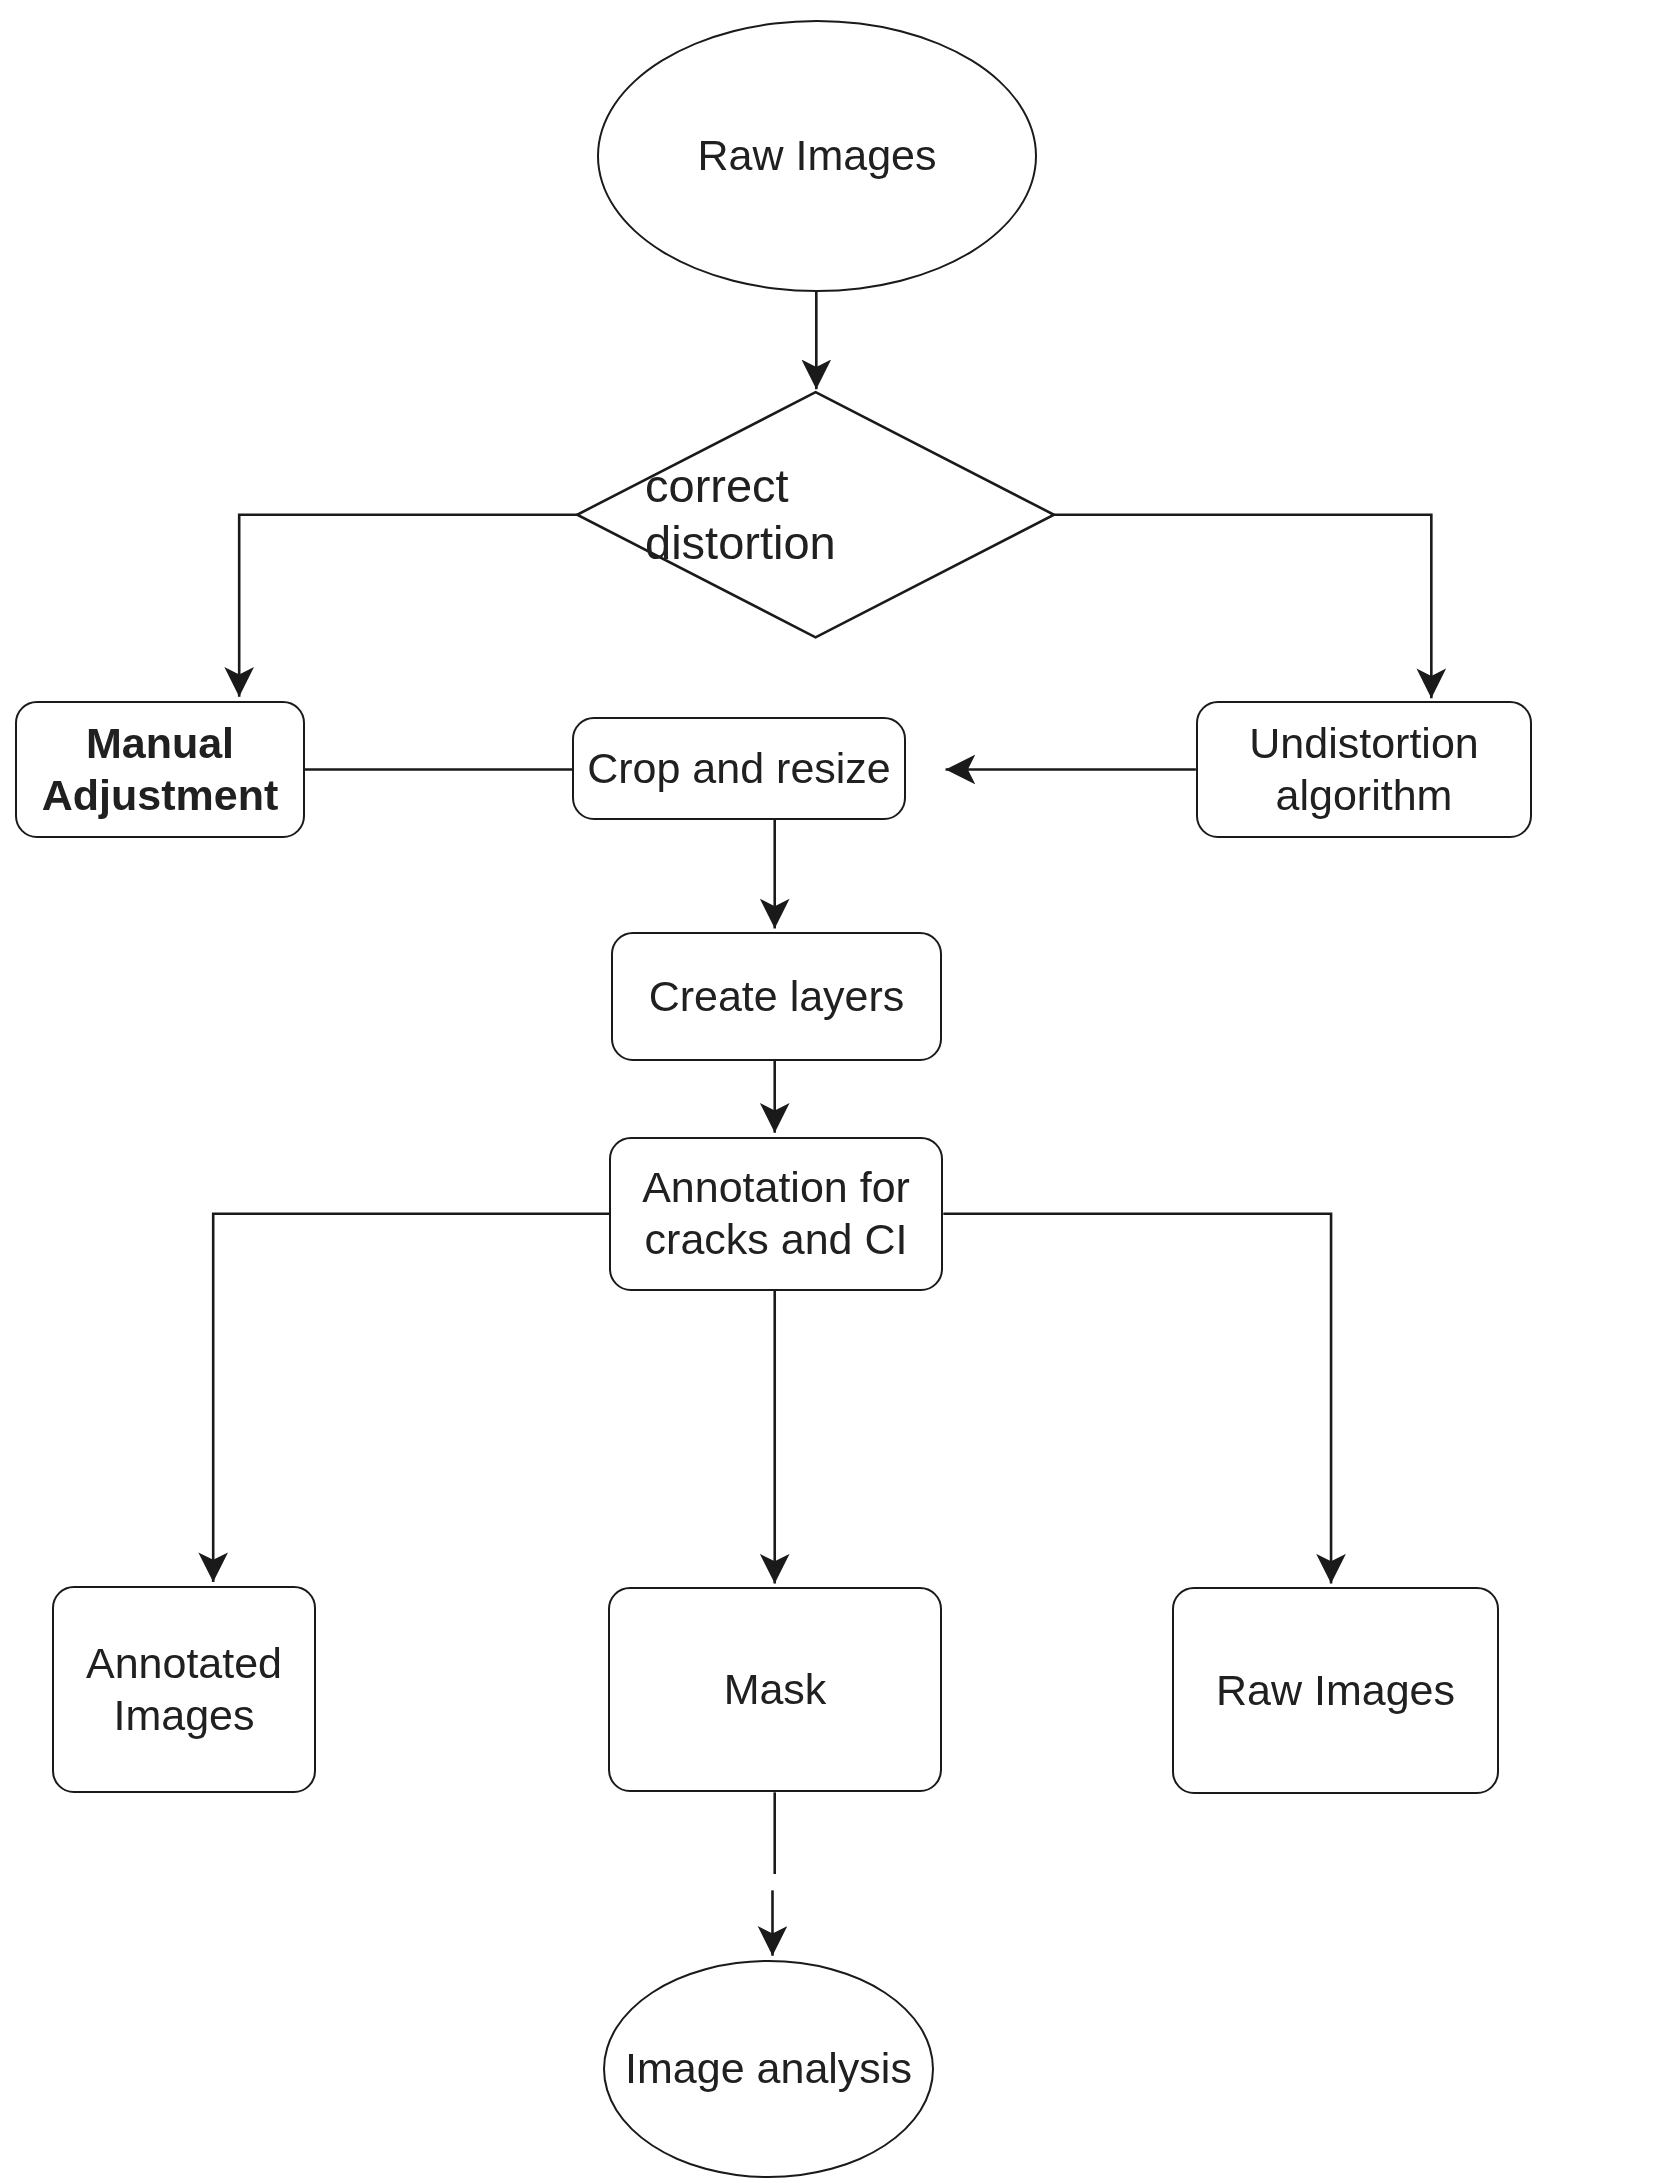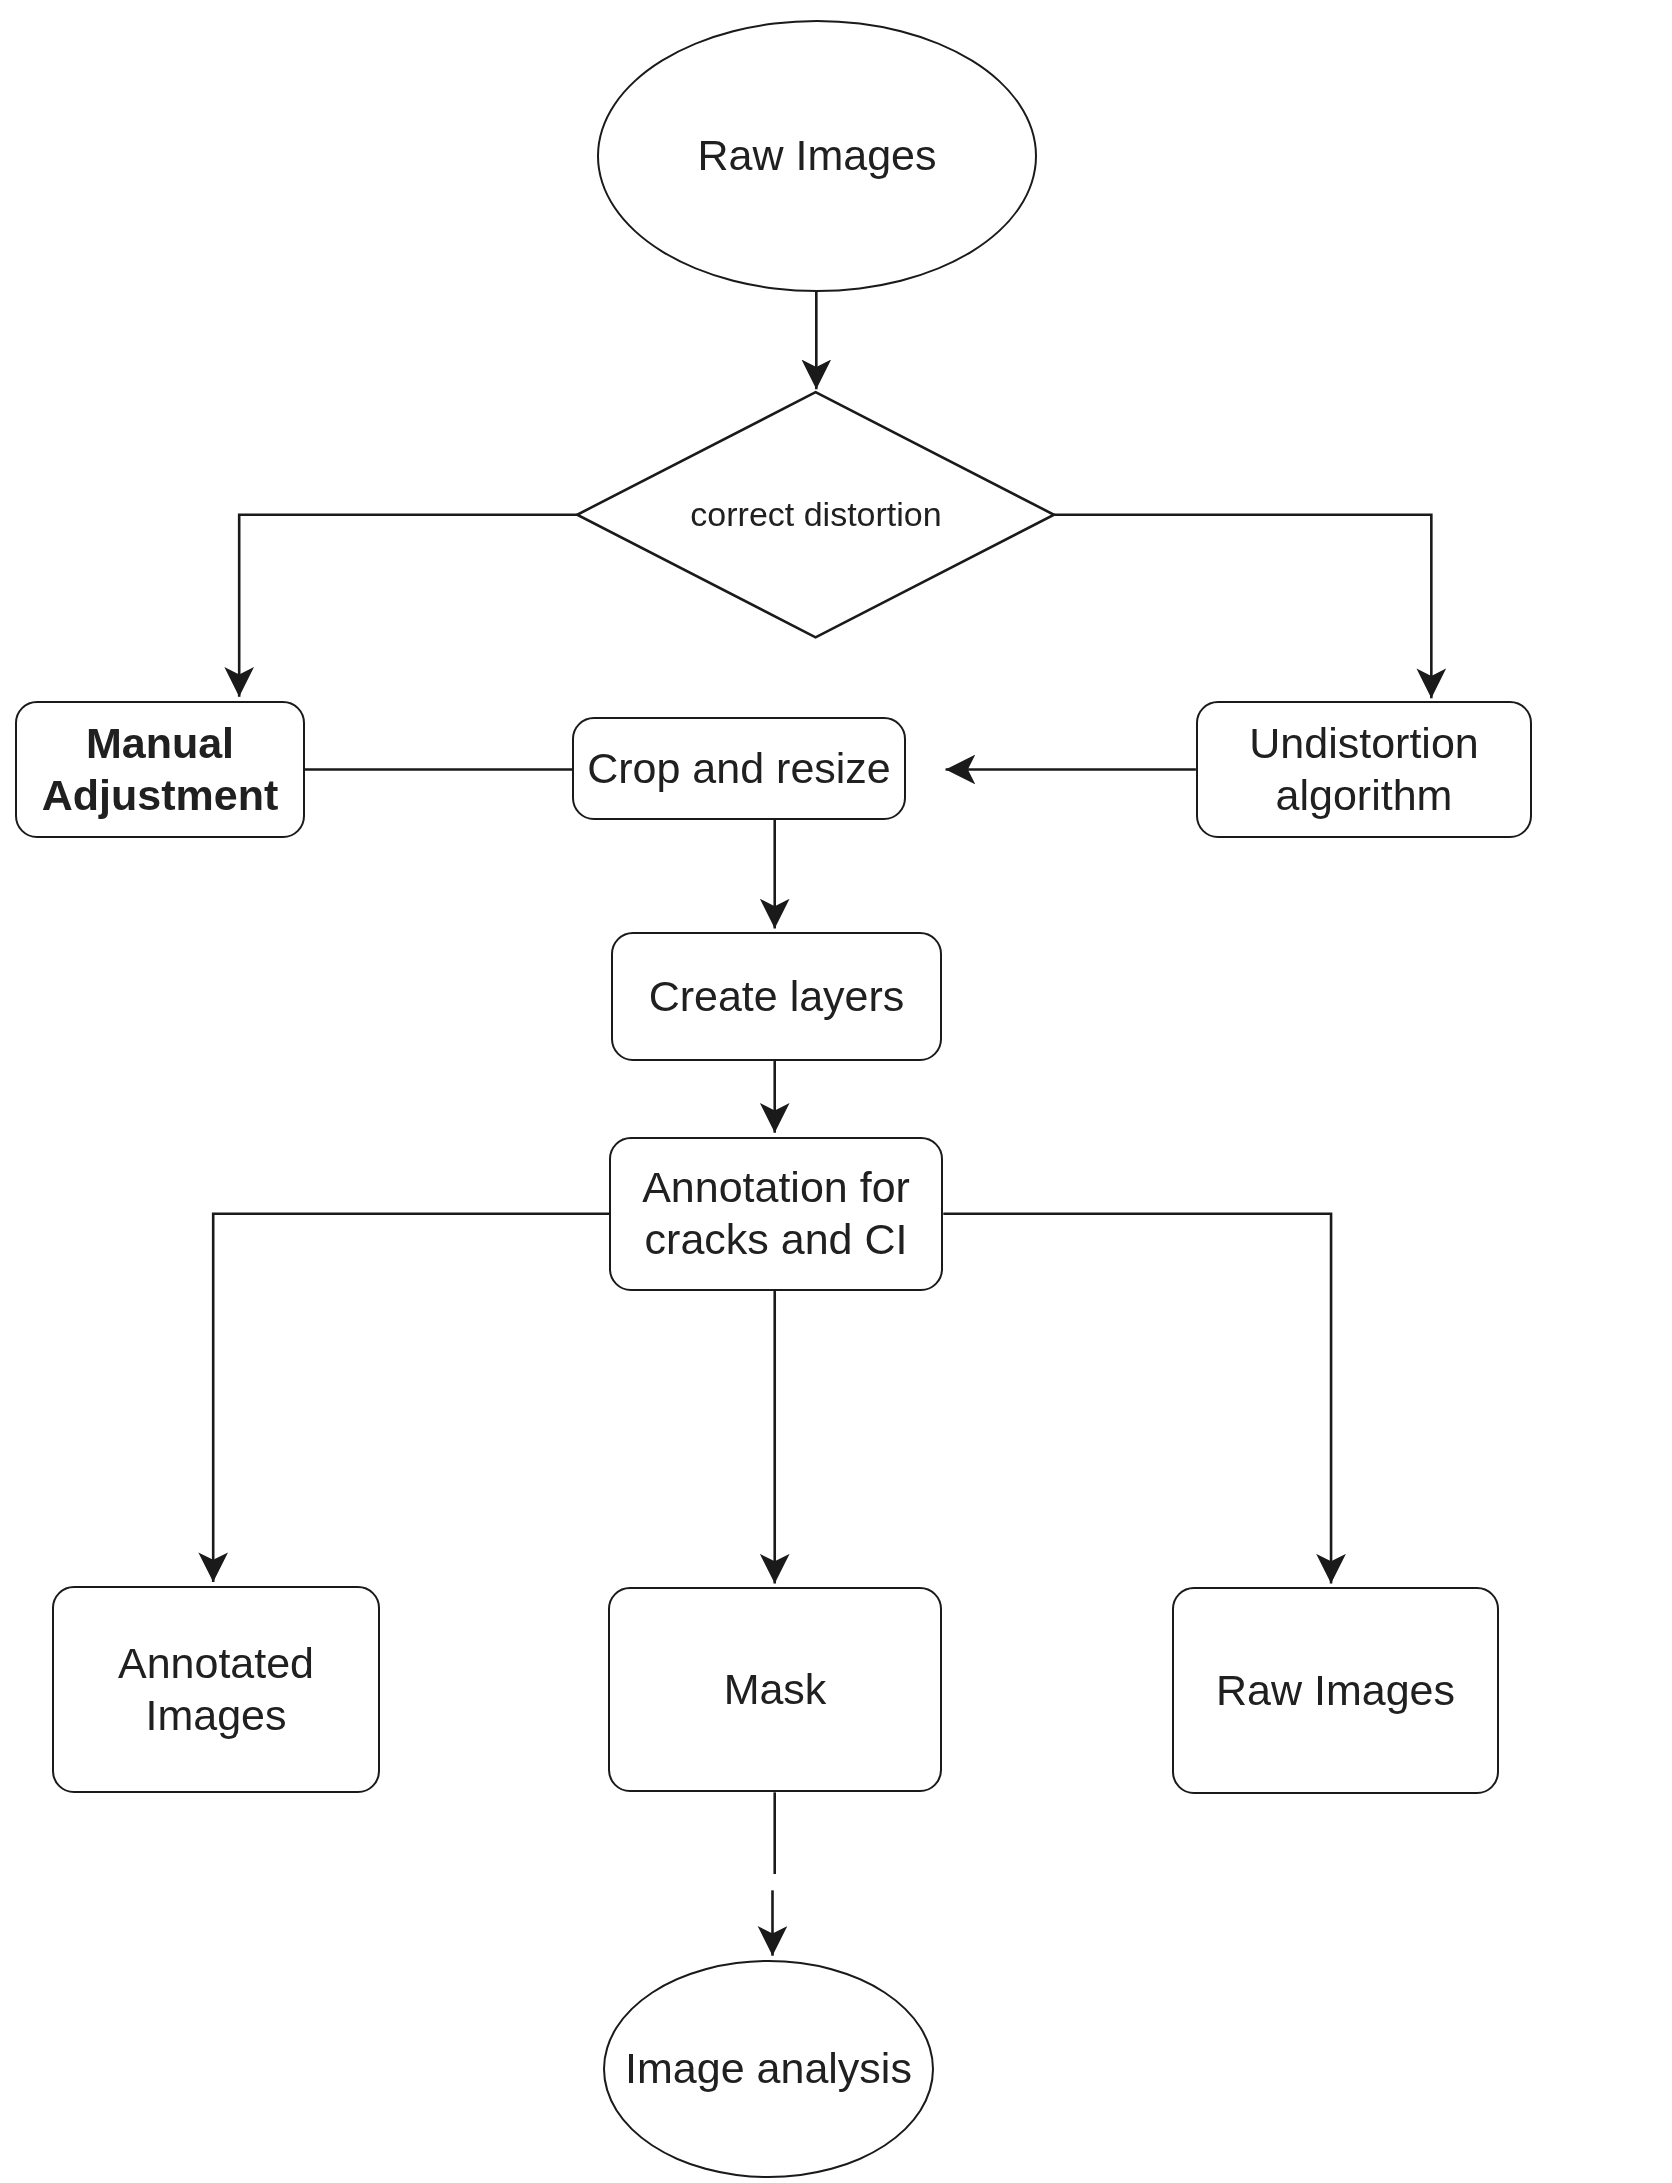--- a/index.html
+++ b/index.html
@@ -42,7 +42,7 @@
     justify-content:center;
     text-align:left;
     color:var(--text);
-    font-size:34px;
+    font-size:47px;
     line-height:1.2;
   }
 </style>

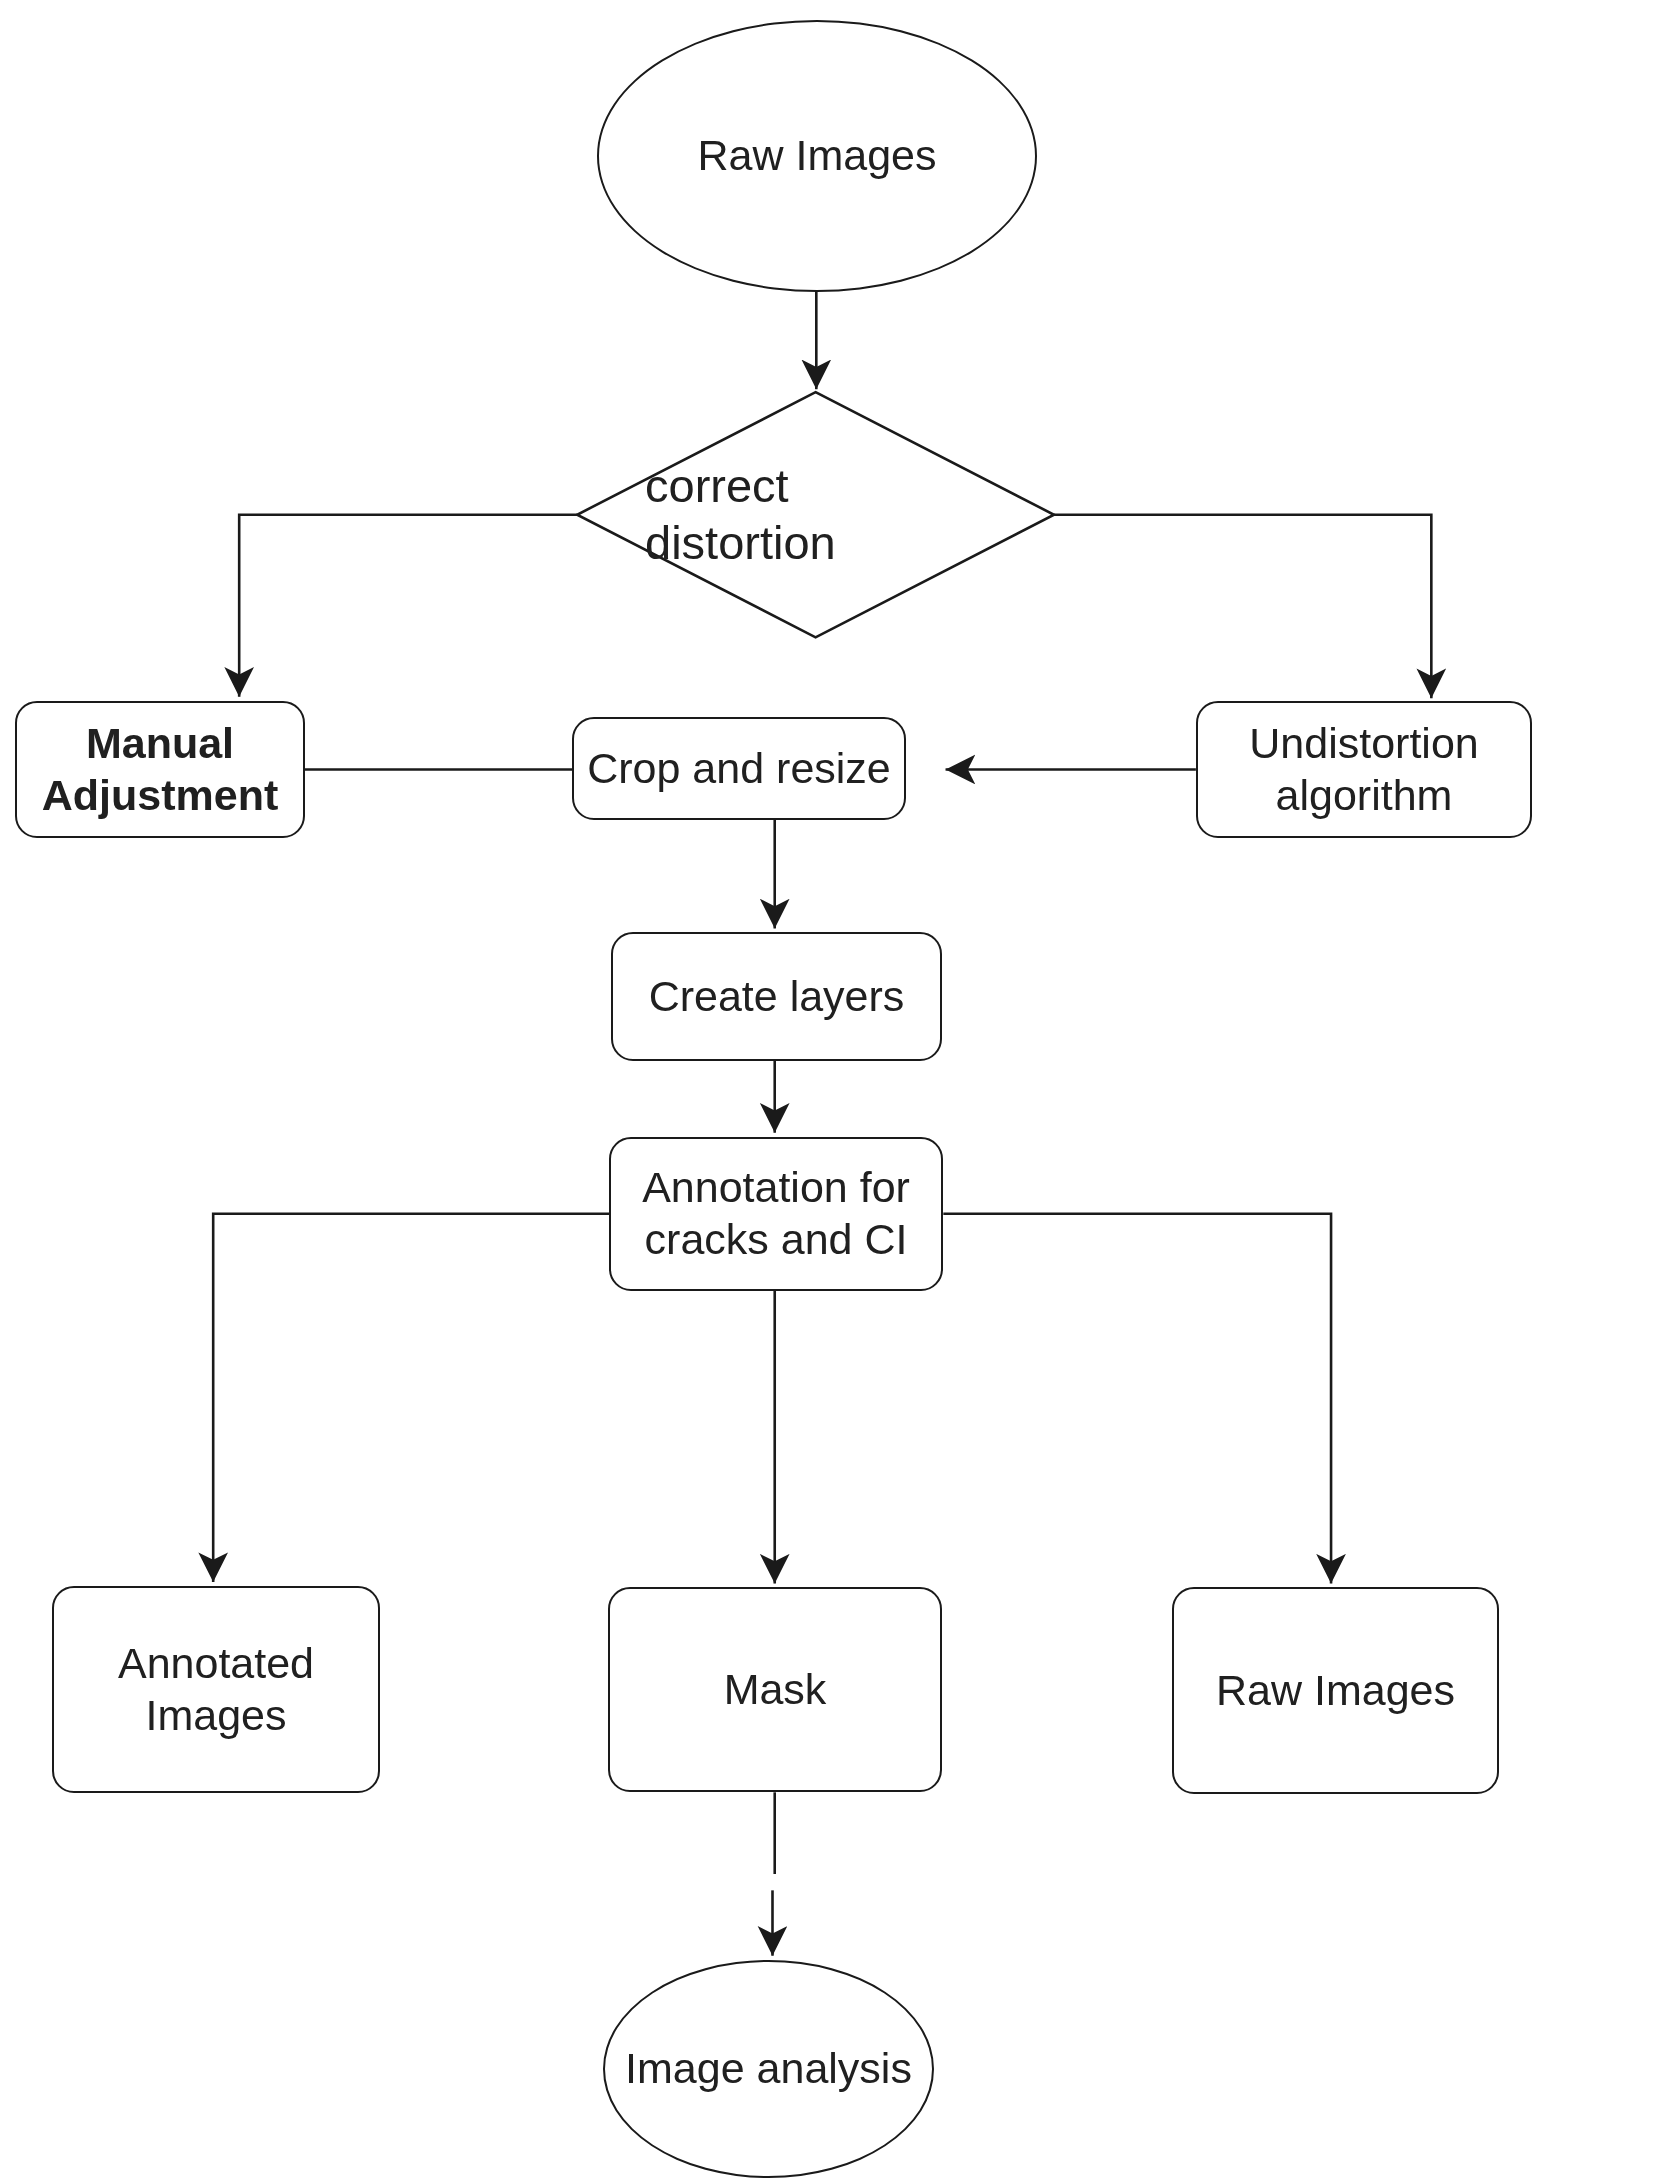--- a/index.html
+++ b/index.html
@@ -110,7 +110,7 @@
     <span>Annotation for cracks and CI</span>
   </div>
 
-  <div class="node rect" style="left:52px;top:1586px;width:328px;height:207px;">
+  <div class="node rect" style="left:52px;top:1586px;width:264px;height:207px;">
     <span>Annotated Images</span>
   </div>
 

